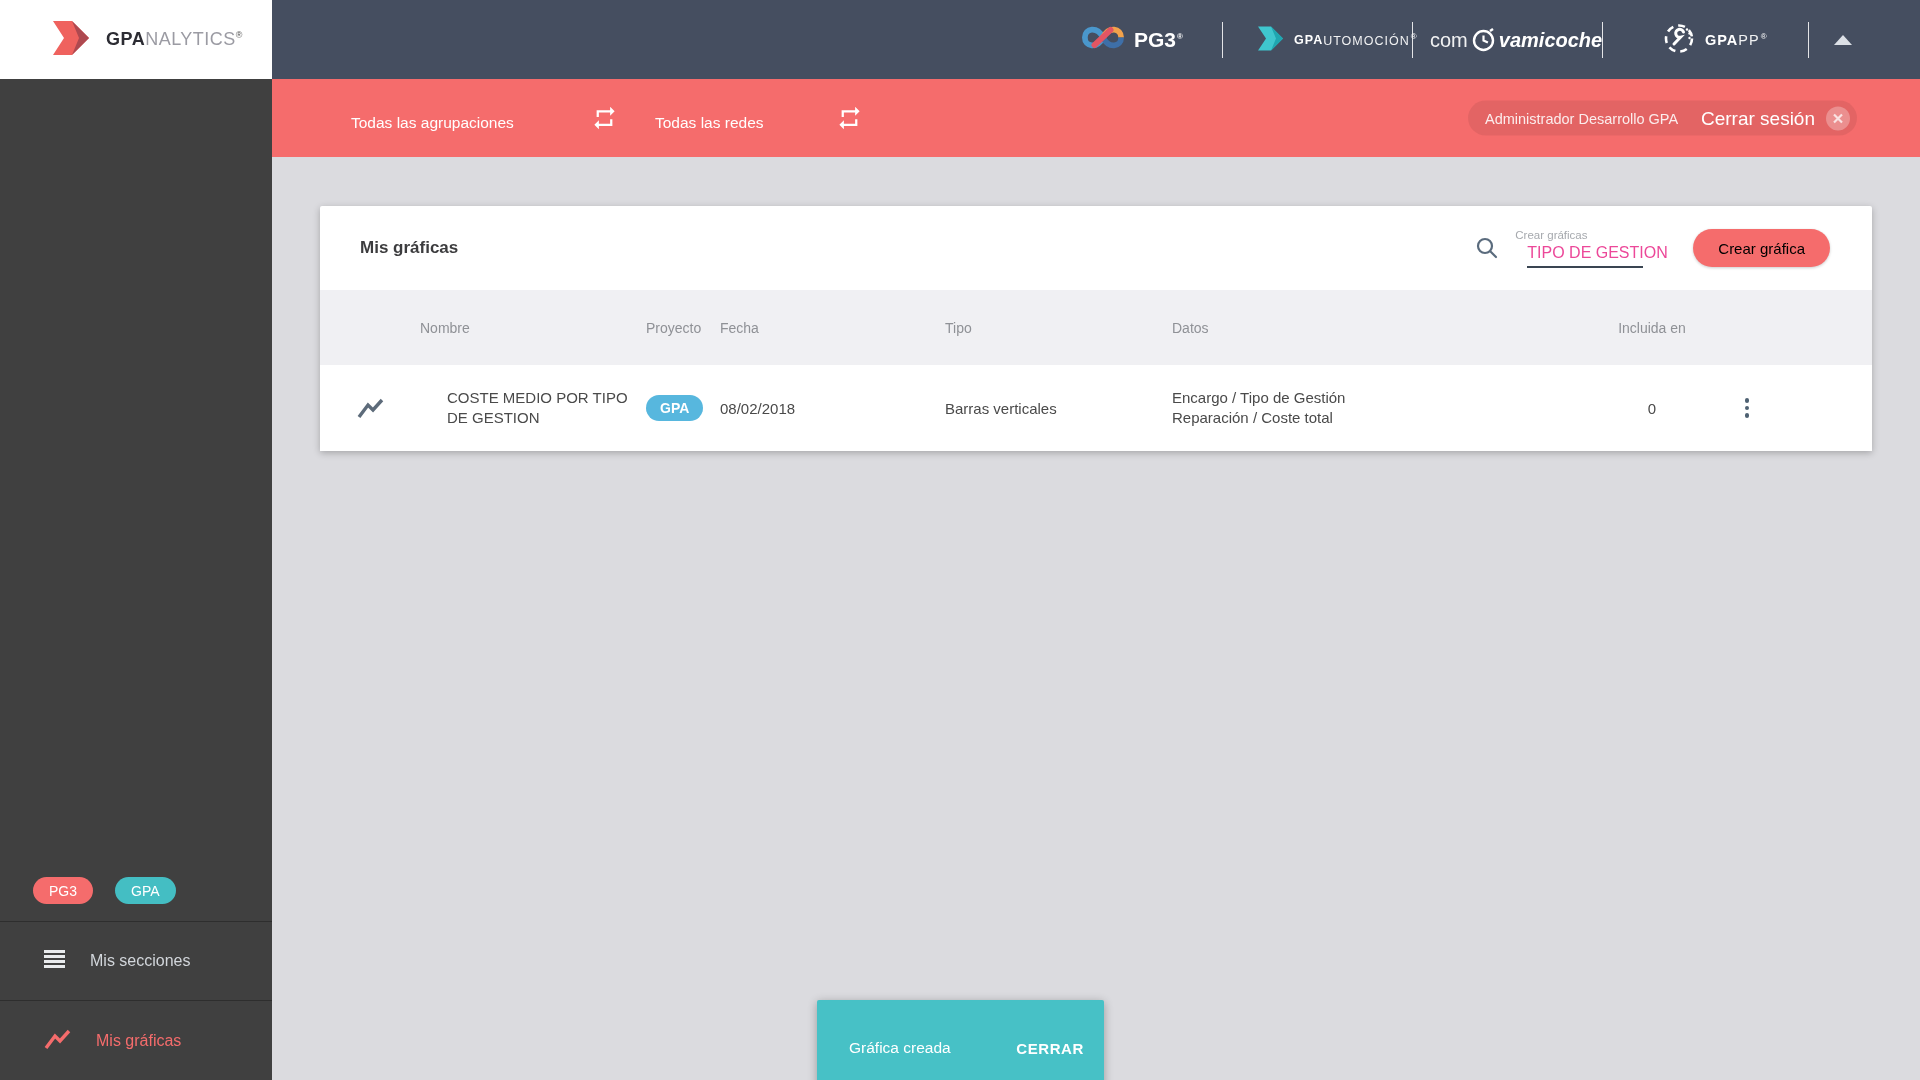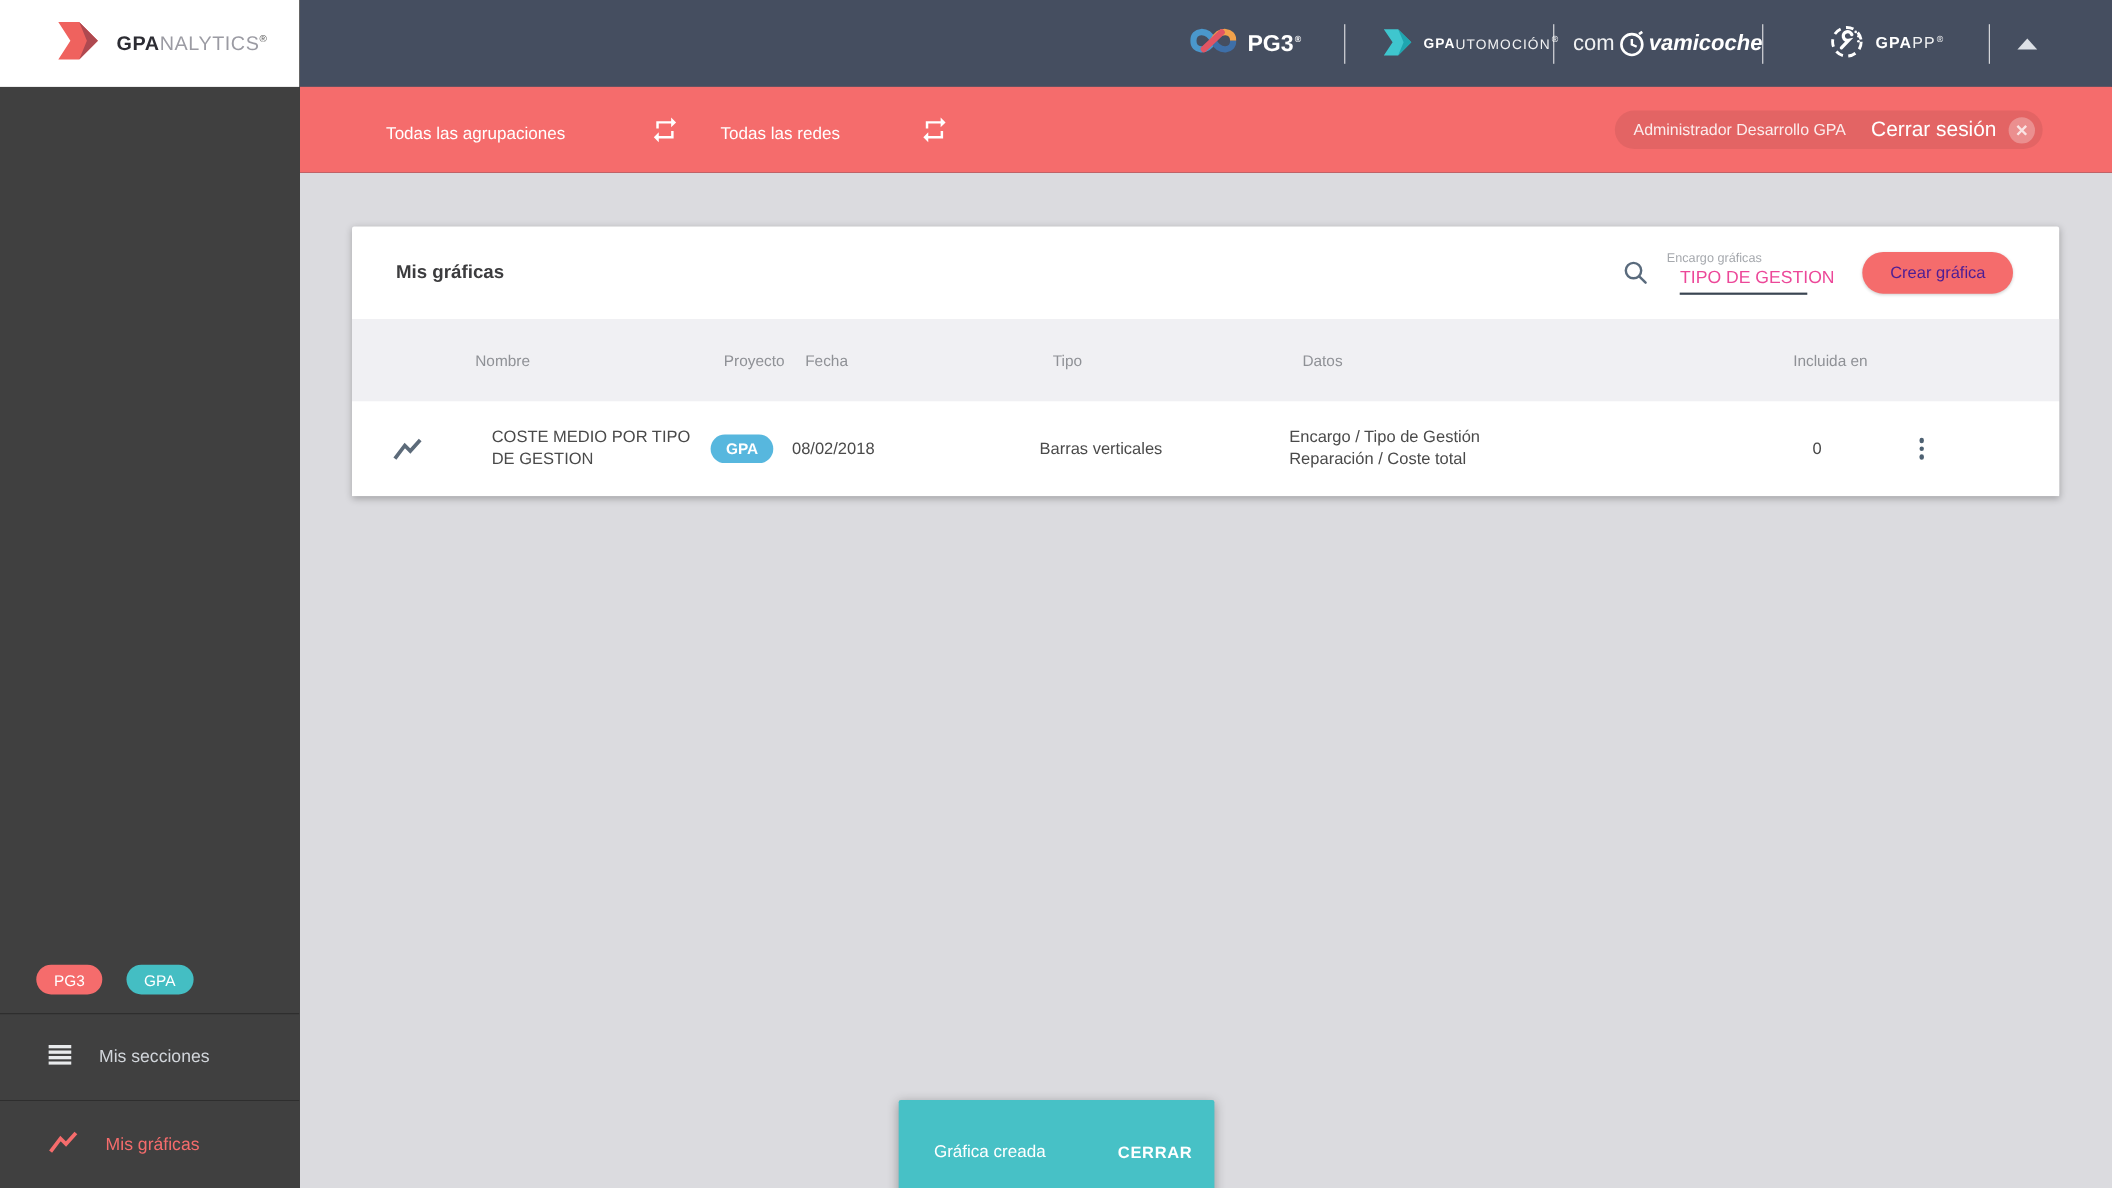--- a/index.html
+++ b/index.html
@@ -257,7 +257,7 @@
           </svg>
         </span>
         <div class="search-field">
-          <label class="search-label">Encargo gráficas</label>
+          <label class="search-label">Crear gráficas</label>
           <div class="search-value">
             <span>TIPO DE GESTION</span>
             <span class="caret"></span>

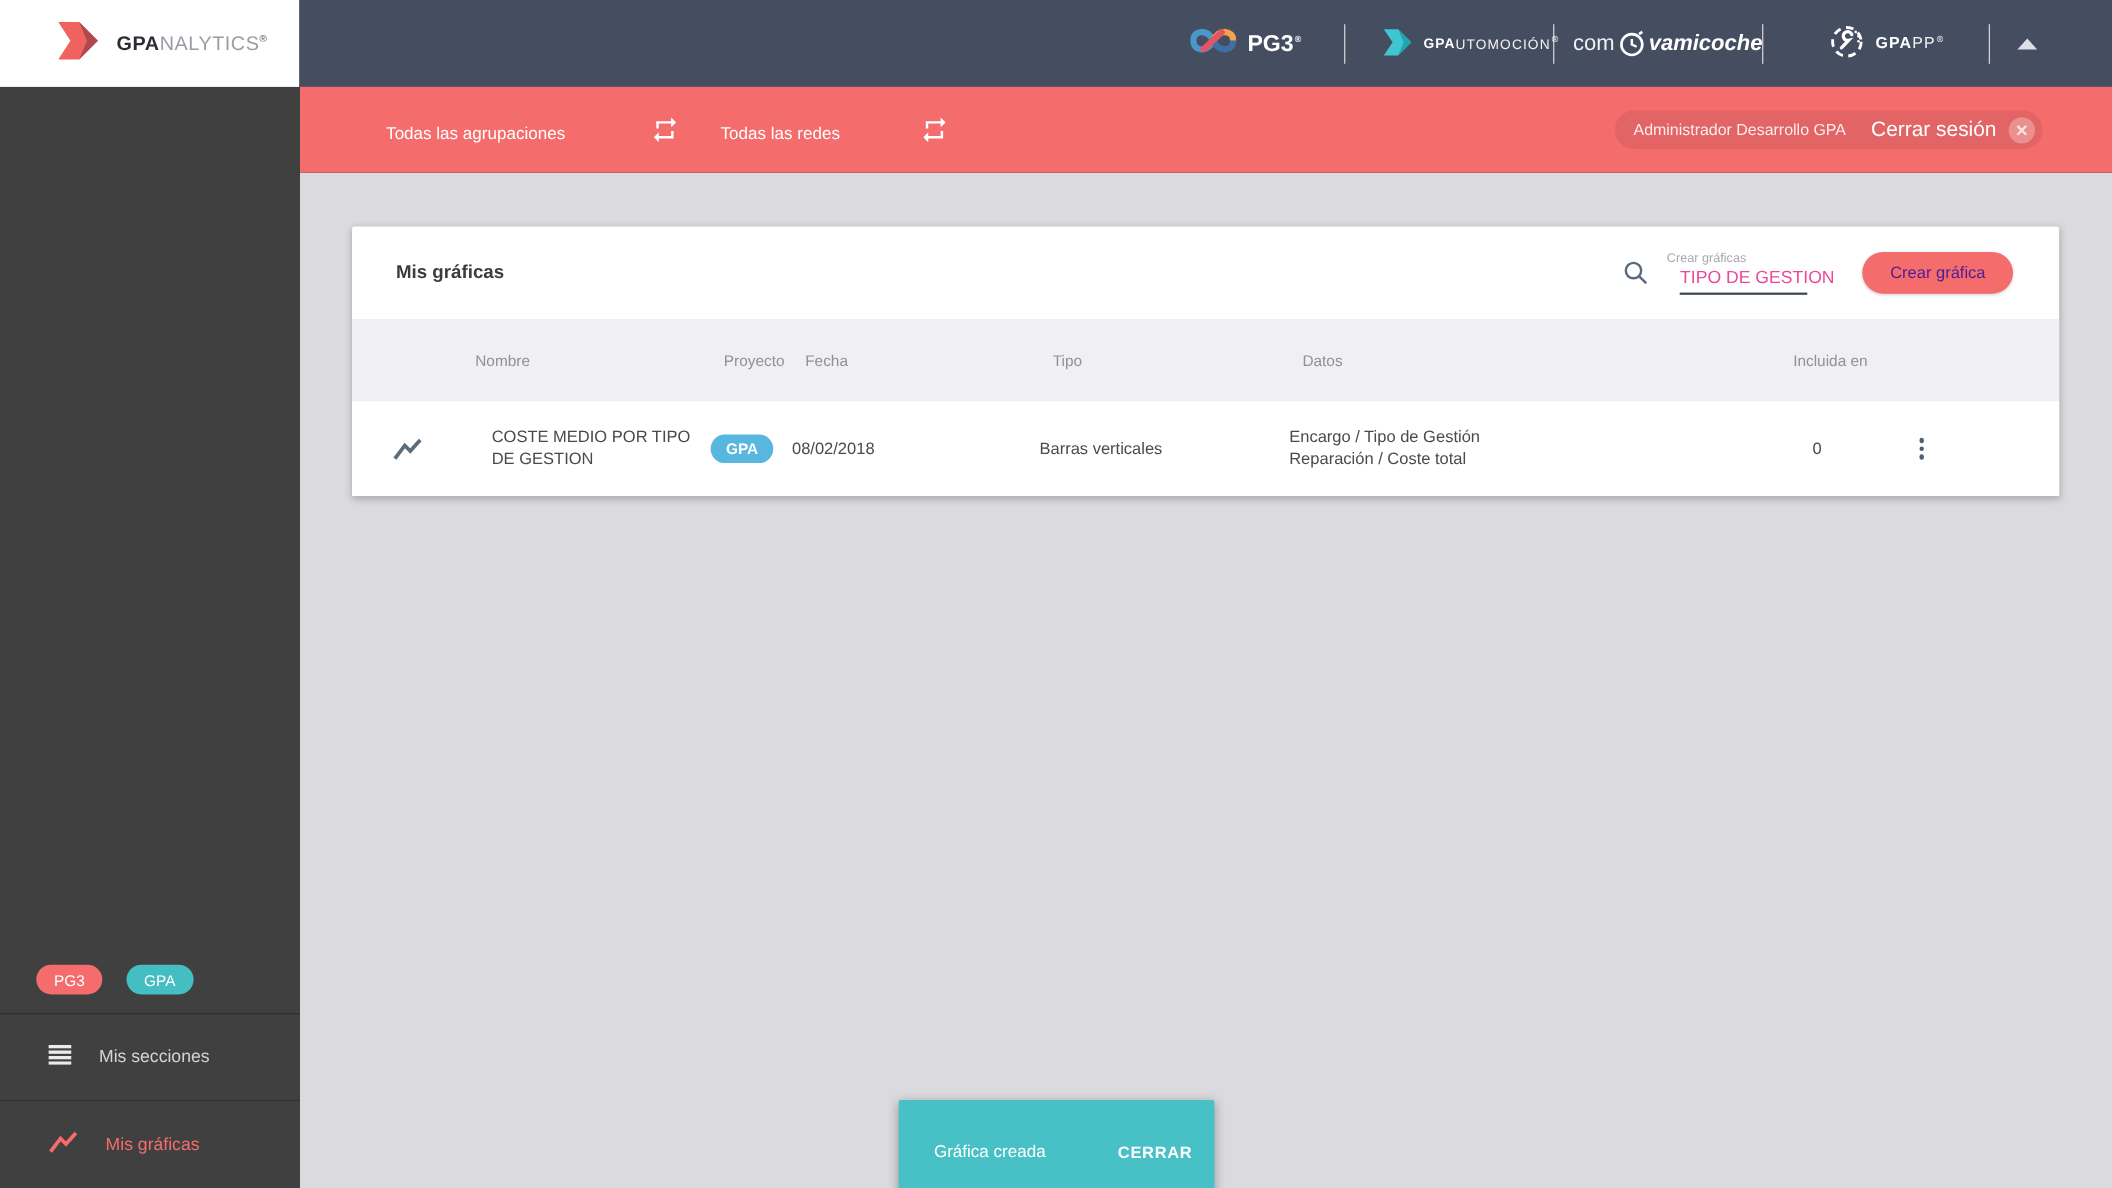--- a/index.html
+++ b/index.html
@@ -78,7 +78,7 @@
                   white-space:nowrap;margin-left:12px; }
   .caret { width:1.5px; height:18px; background:#2E3440; margin-left:1px; }
   .create-btn { margin-left:50px; height:38px; border-radius:19px; background:#F56C6C;
-                color:#4c1d95; font-size:15px; border:none; padding:0 25px;
+                color:#000000; font-size:15px; border:none; padding:0 25px;
                 font-family:inherit; cursor:pointer; box-shadow:0 1px 3px rgba(0,0,0,.2); }
 
   .grid-row { display:grid; align-items:center; padding-right:90px;

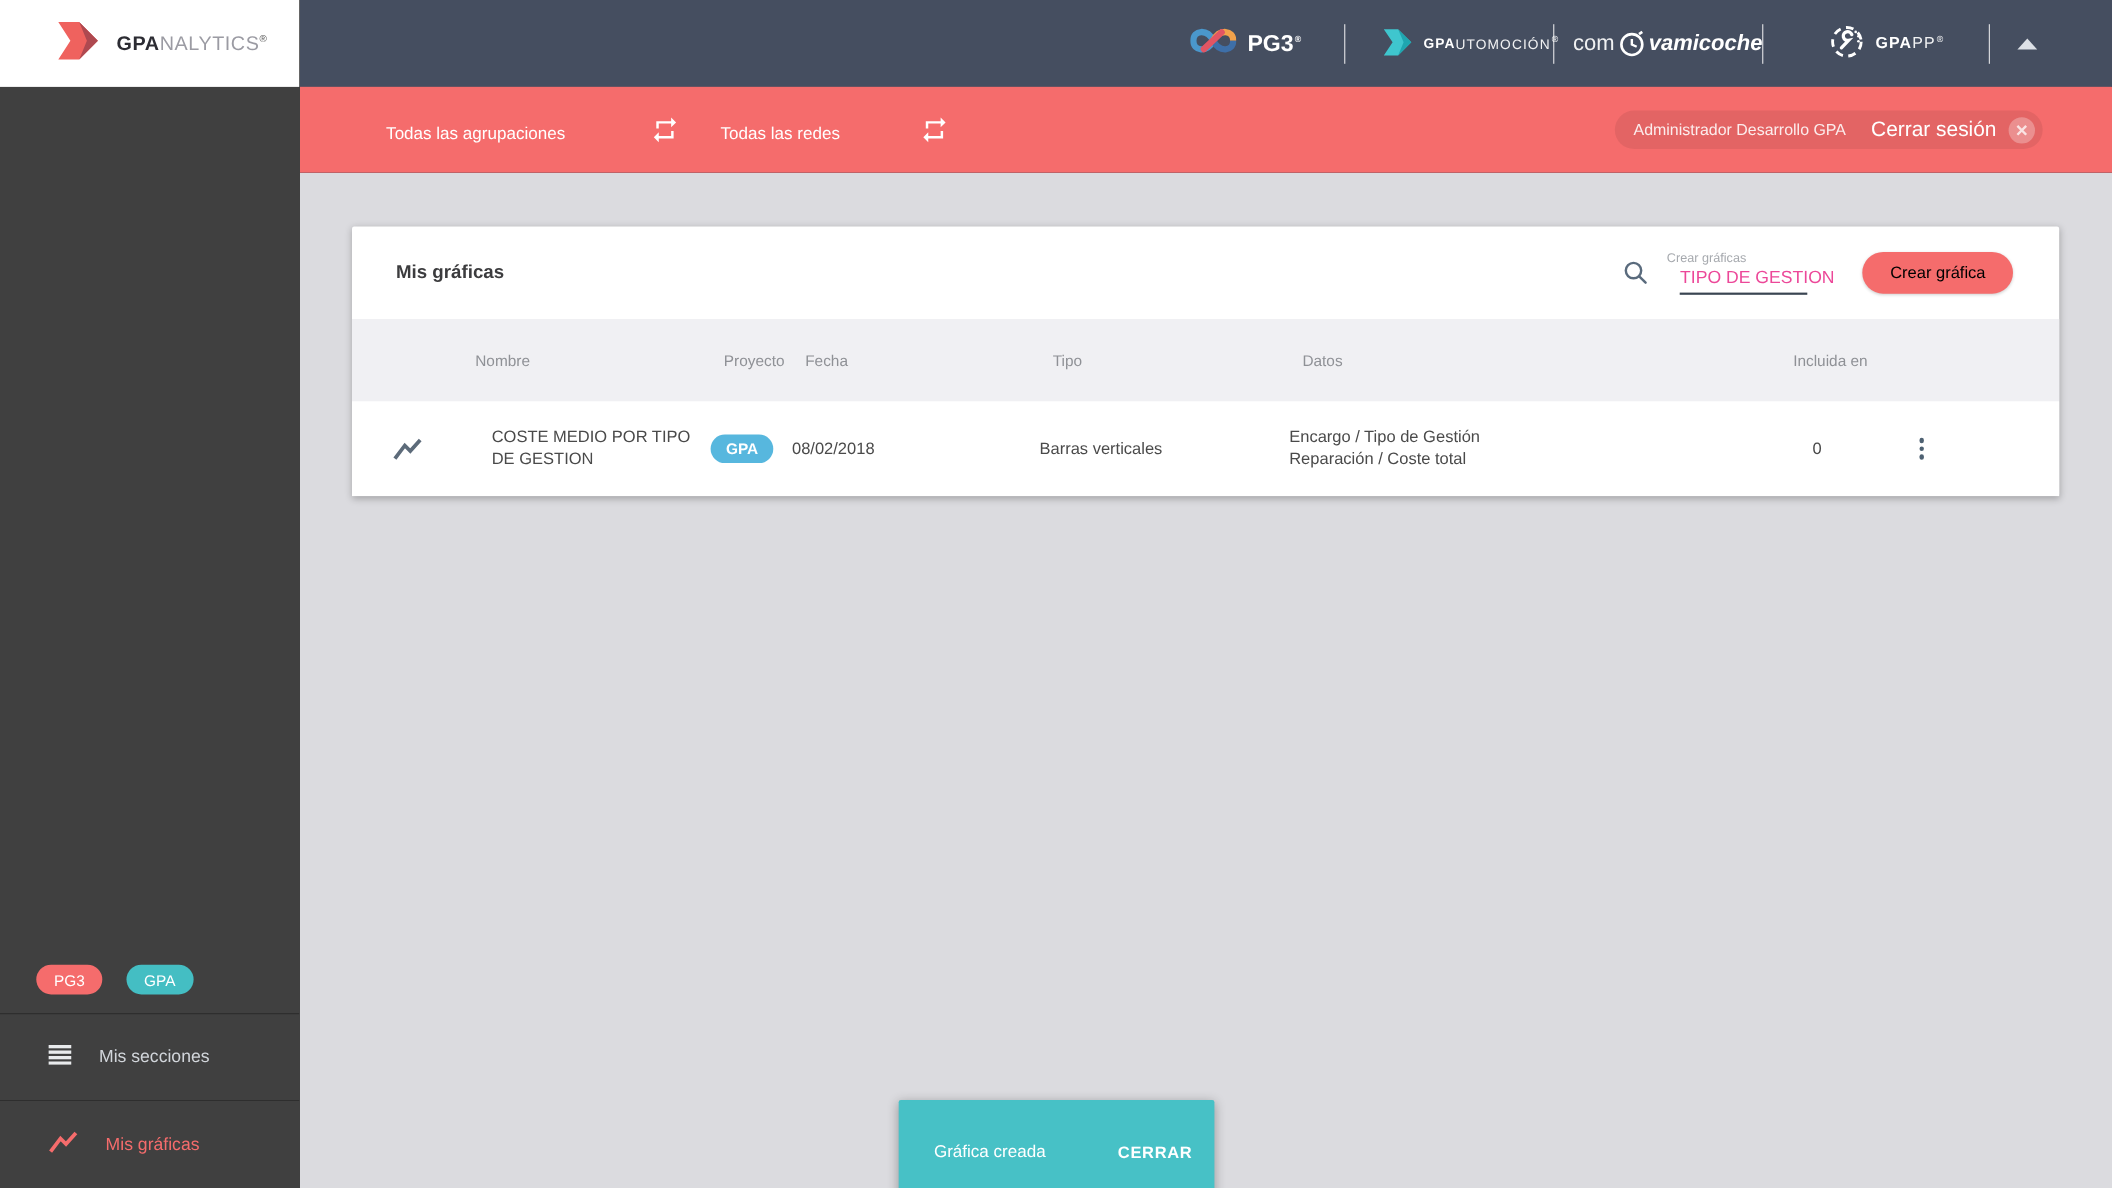--- a/index.html
+++ b/index.html
@@ -83,7 +83,7 @@
 
   .grid-row { display:grid; align-items:center; padding-right:90px;
               grid-template-columns:100px 226px 74px 225px 227px 420px 120px 1fr; }
-  .thead { height:75px; background:#F0F0F3; color:#8F9196; font-size:14px;padding-left:12px; }
+  .thead { height:75px; background:#F0F0F3; color:#8F9196; font-size:14px; }
   .trow  { height:86px; background:#fff; color:#4A4A4A; font-size:15px; }
   .cell-center { text-align:center; }
   .row-icon-cell { display:flex; justify-content:center; }

